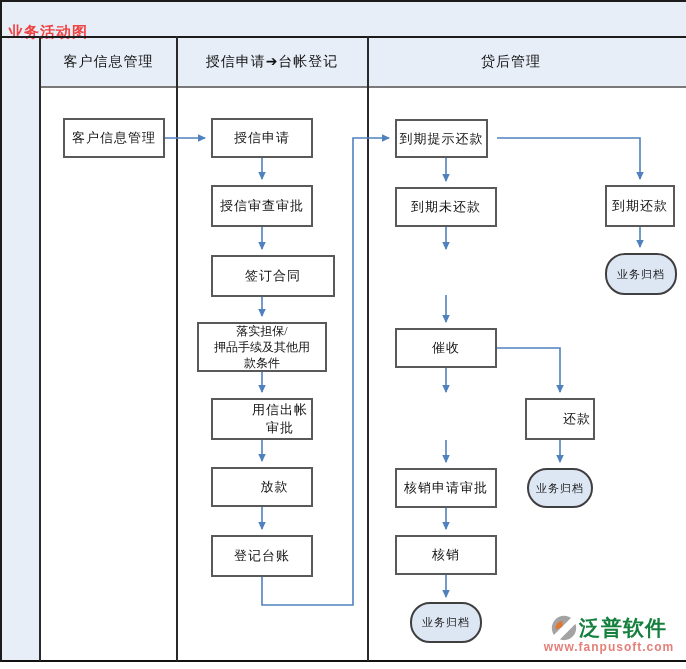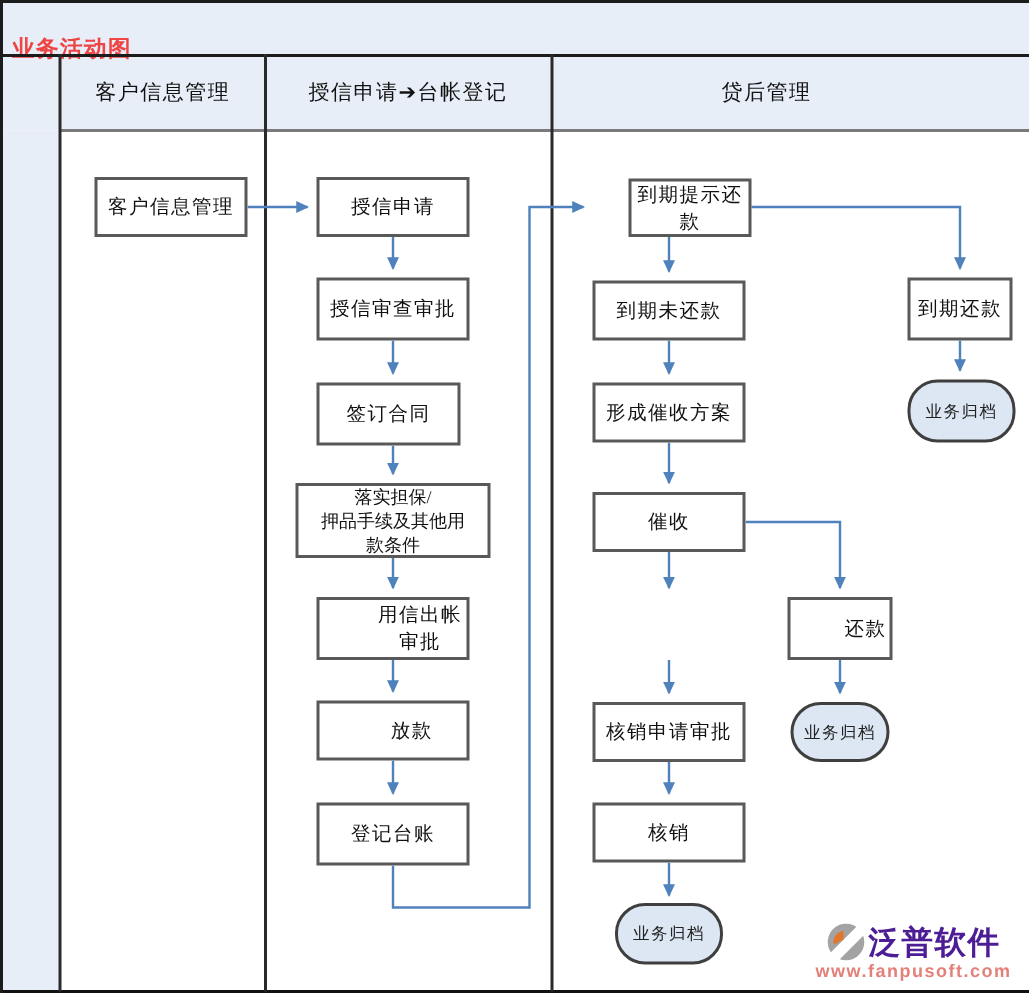--- a/index.html
+++ b/index.html
@@ -108,7 +108,7 @@
   <div class="box" style="left:211px;top:467px;width:102px;height:40px;padding-left:25px;">放款</div>
   <div class="box" style="left:211px;top:535px;width:102px;height:42px;">登记台账</div>
 
-  <div class="box" style="left:395px;top:119px;width:82px;height:39px;margin-left:24px;">到期提示还款</div>
+  <div class="box" style="left:395px;top:119px;width:93px;height:39px;">到期提示还款</div>
   <div class="box" style="left:395px;top:187px;width:102px;height:40px;">到期未还款</div>
   <div class="box" style="left:605px;top:185px;width:70px;height:42px;">到期还款</div>
   <div class="box" style="left:395px;top:255px;width:102px;height:40px;">形成催收方案</div>

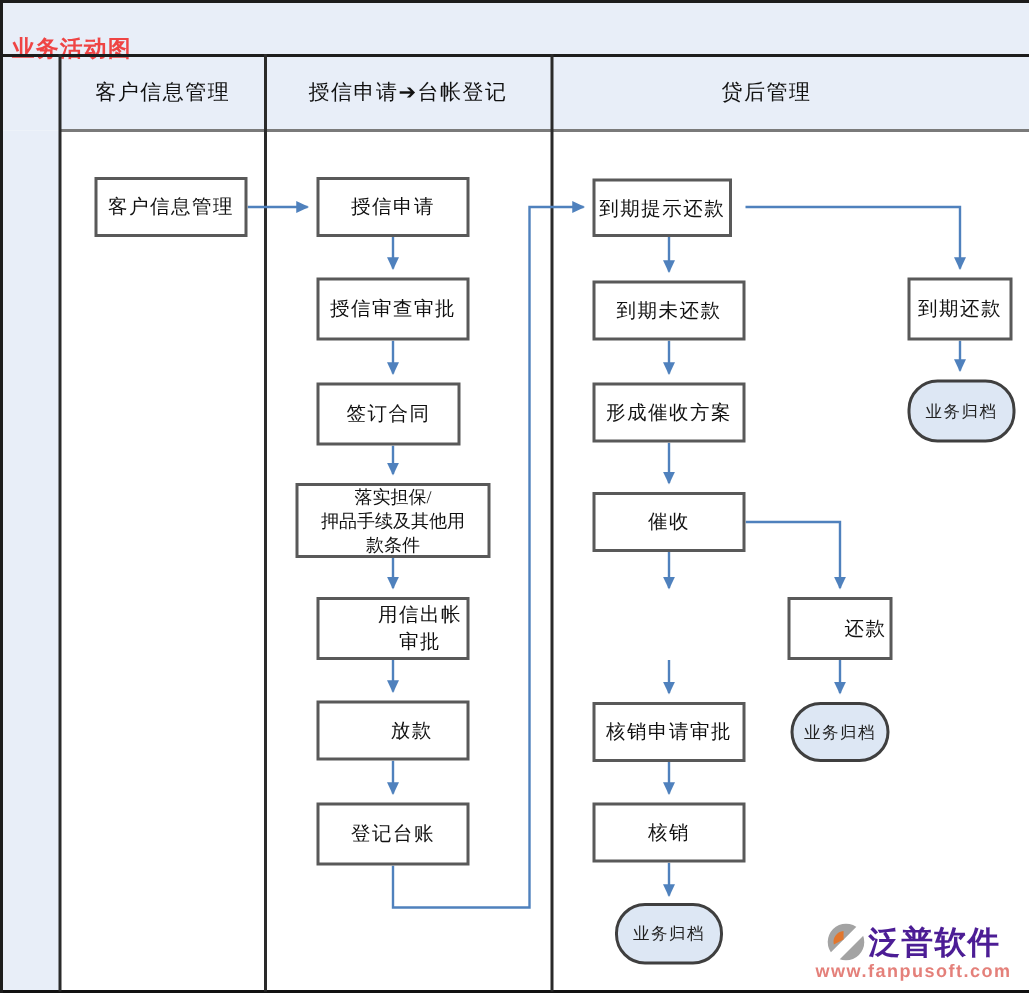--- a/index.html
+++ b/index.html
@@ -100,7 +100,7 @@
 
   <div class="box" style="left:211px;top:118px;width:102px;height:40px;">授信申请</div>
   <div class="box" style="left:211px;top:185px;width:102px;height:42px;">授信审查审批</div>
-  <div class="box" style="left:211px;top:255px;width:96px;height:42px;">签订合同</div>
+  <div class="box" style="left:211px;top:255px;width:124px;height:42px;">签订合同</div>
   <div class="box multi" style="left:197px;top:322px;width:130px;height:50px;">落实担保/
 押品手续及其他用
 款条件</div>

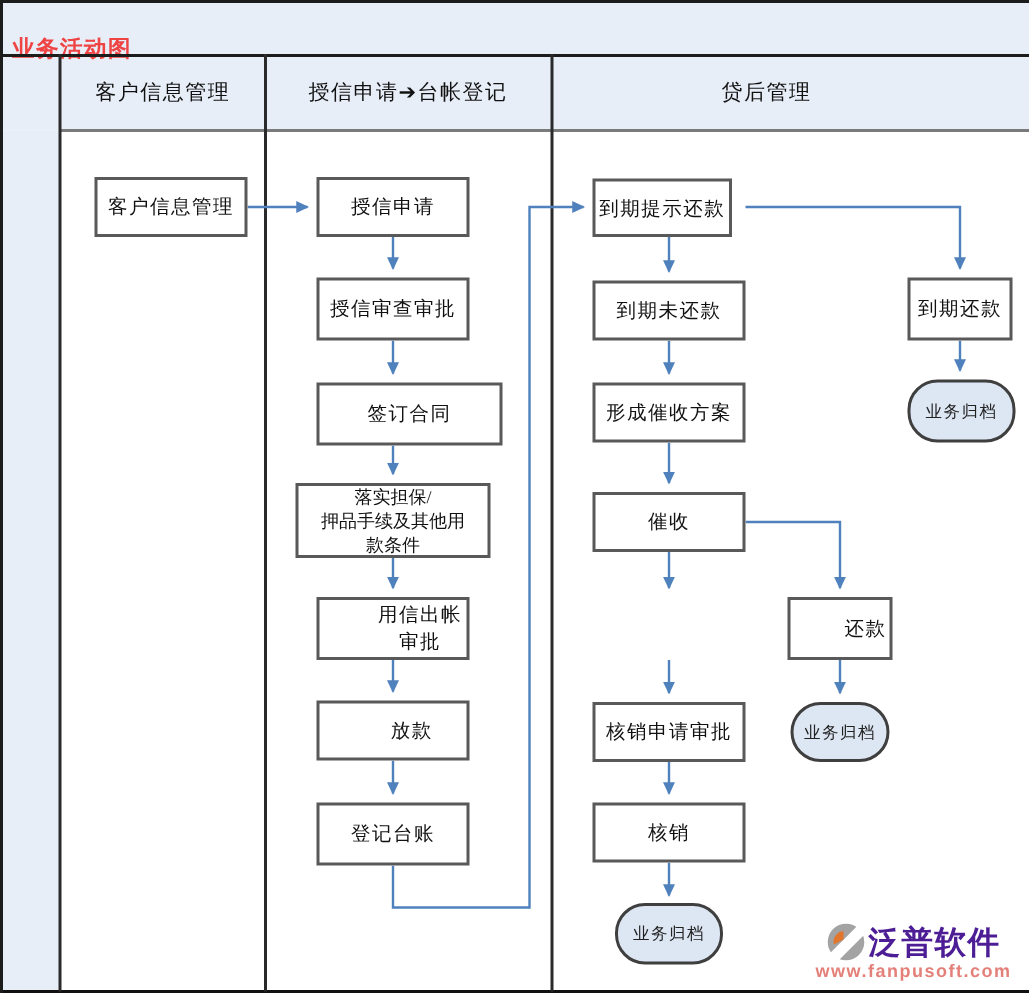--- a/index.html
+++ b/index.html
@@ -111,7 +111,6 @@
   <div class="box" style="left:395px;top:119px;width:93px;height:39px;">到期提示还款</div>
   <div class="box" style="left:395px;top:187px;width:102px;height:40px;">到期未还款</div>
   <div class="box" style="left:605px;top:185px;width:70px;height:42px;">到期还款</div>
-  <div class="box" style="left:395px;top:255px;width:102px;height:40px;">形成催收方案</div>
   <div class="box" style="left:395px;top:328px;width:102px;height:40px;">催收</div>
   <div class="box" style="left:525px;top:398px;width:70px;height:42px;padding-left:34px;">还款</div>
   <div class="box" style="left:395px;top:468px;width:102px;height:40px;">核销申请审批</div>

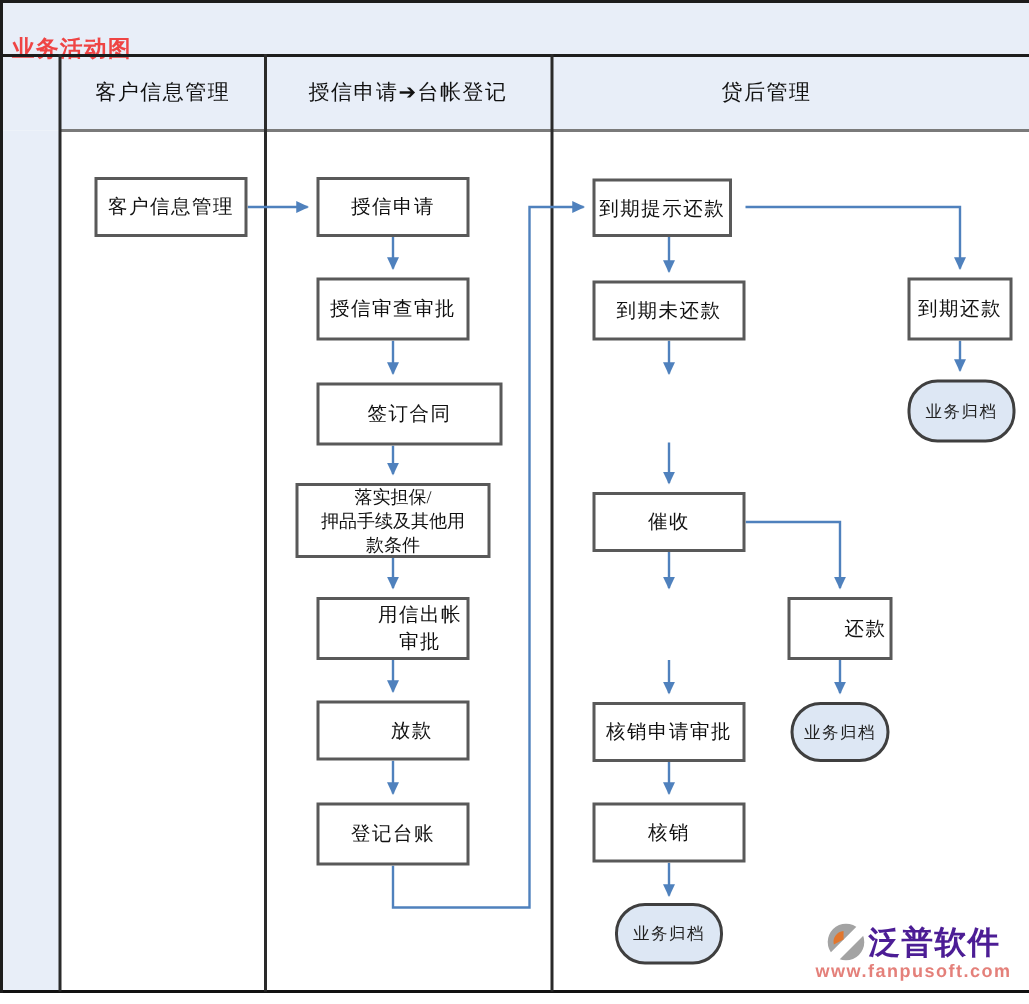--- a/index.html
+++ b/index.html
@@ -41,7 +41,7 @@
   
   .watermark{position:absolute;left:538px;top:614px;width:142px;display:flex;flex-direction:column;align-items:center;}
   .wm-row{display:flex;align-items:center;gap:2px;}
-  .wm-brand{font-family:"Liberation Sans","DejaVu Sans",sans-serif;font-weight:bold;font-size:21px;color:#4c1d95;letter-spacing:1px;}
+  .wm-brand{font-family:"Liberation Sans","DejaVu Sans",sans-serif;font-weight:bold;font-size:21px;color:#15803d;letter-spacing:1px;}
   .wm-url{font-family:"Liberation Sans","DejaVu Sans",sans-serif;font-weight:bold;font-size:12px;color:#e4807a;letter-spacing:1px;margin-top:-2px;}
 </style>
 </head>

